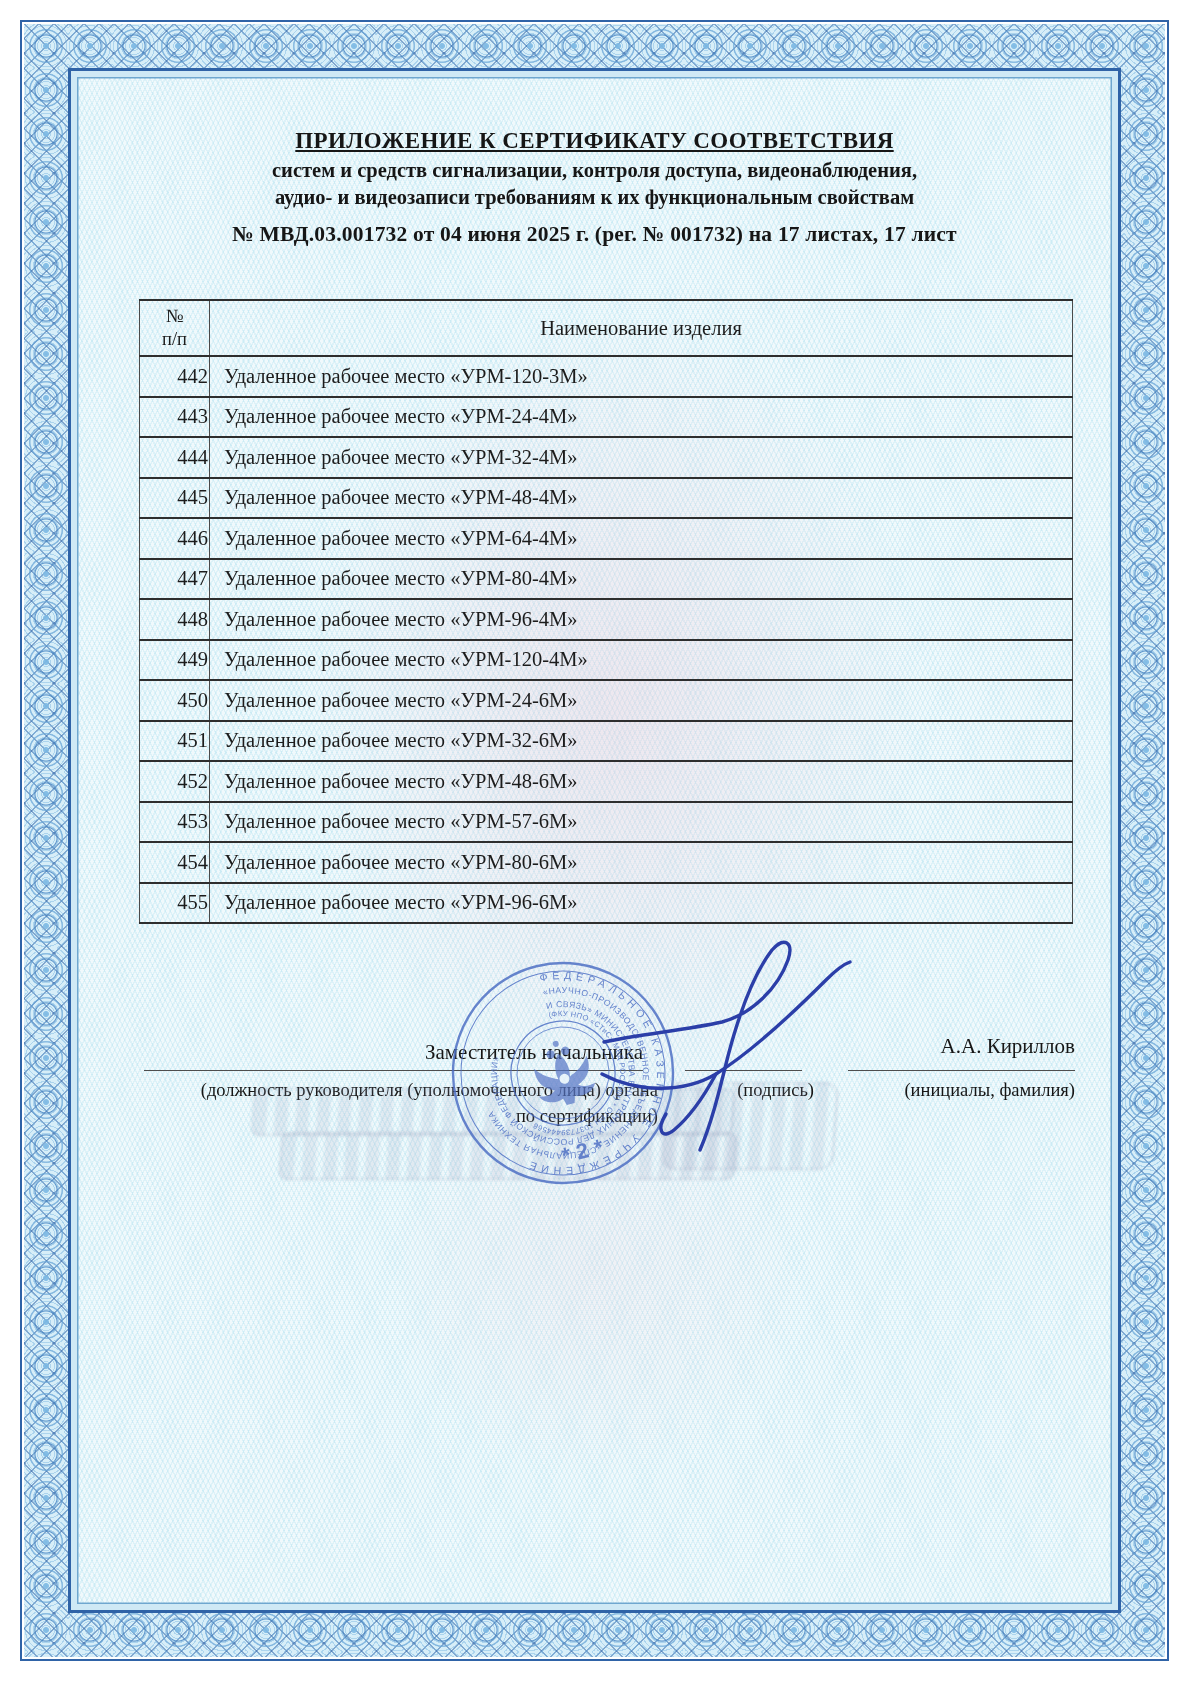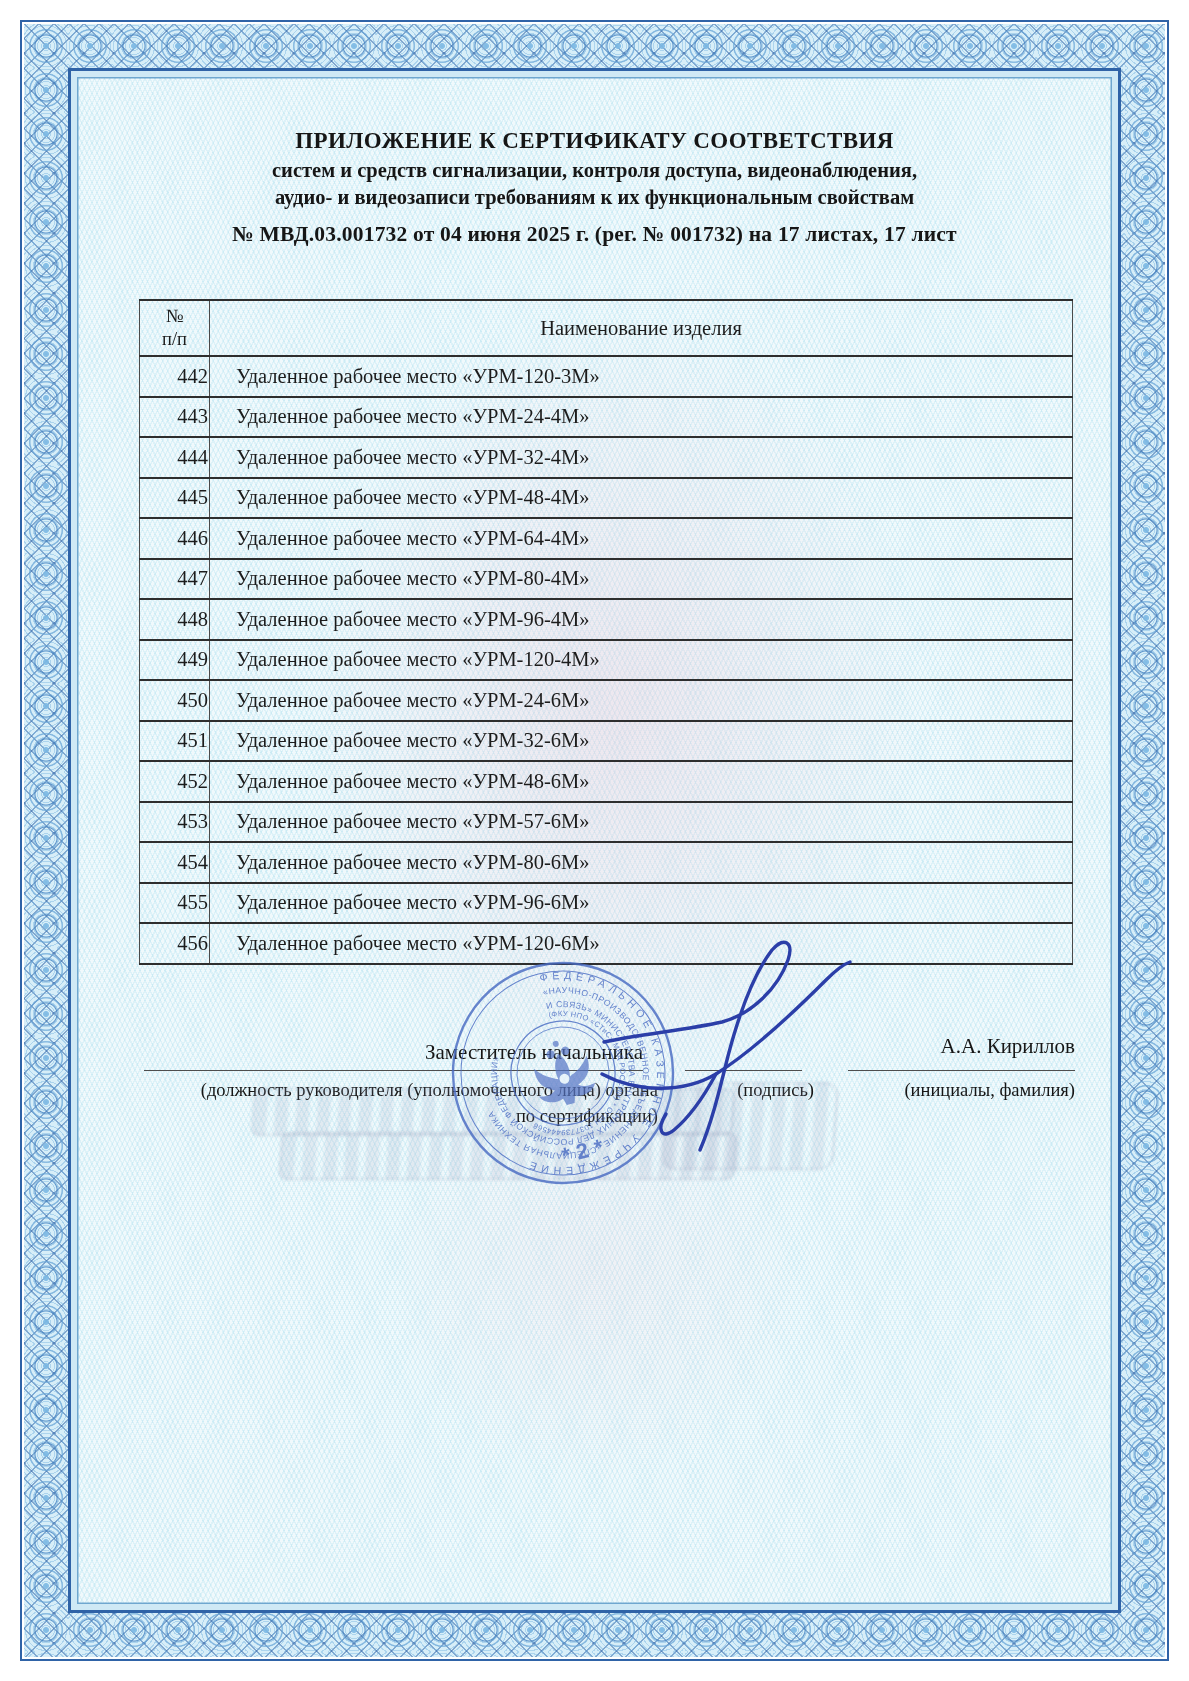--- a/index.html
+++ b/index.html
@@ -39,7 +39,7 @@
 
   
   .ttl{position:absolute;left:0;width:100%;text-align:center;font-weight:bold;}
-  .t1{top:128px;font-size:23px;letter-spacing:.4px;}
+  .t1{top:128px;font-size:23px;letter-spacing:.4px;text-decoration:underline;}
   .t2{top:159px;font-size:20.5px;}
   .t3{top:186px;font-size:20.5px;}
   .docnum{top:222px;font-size:21.5px;letter-spacing:.2px;}

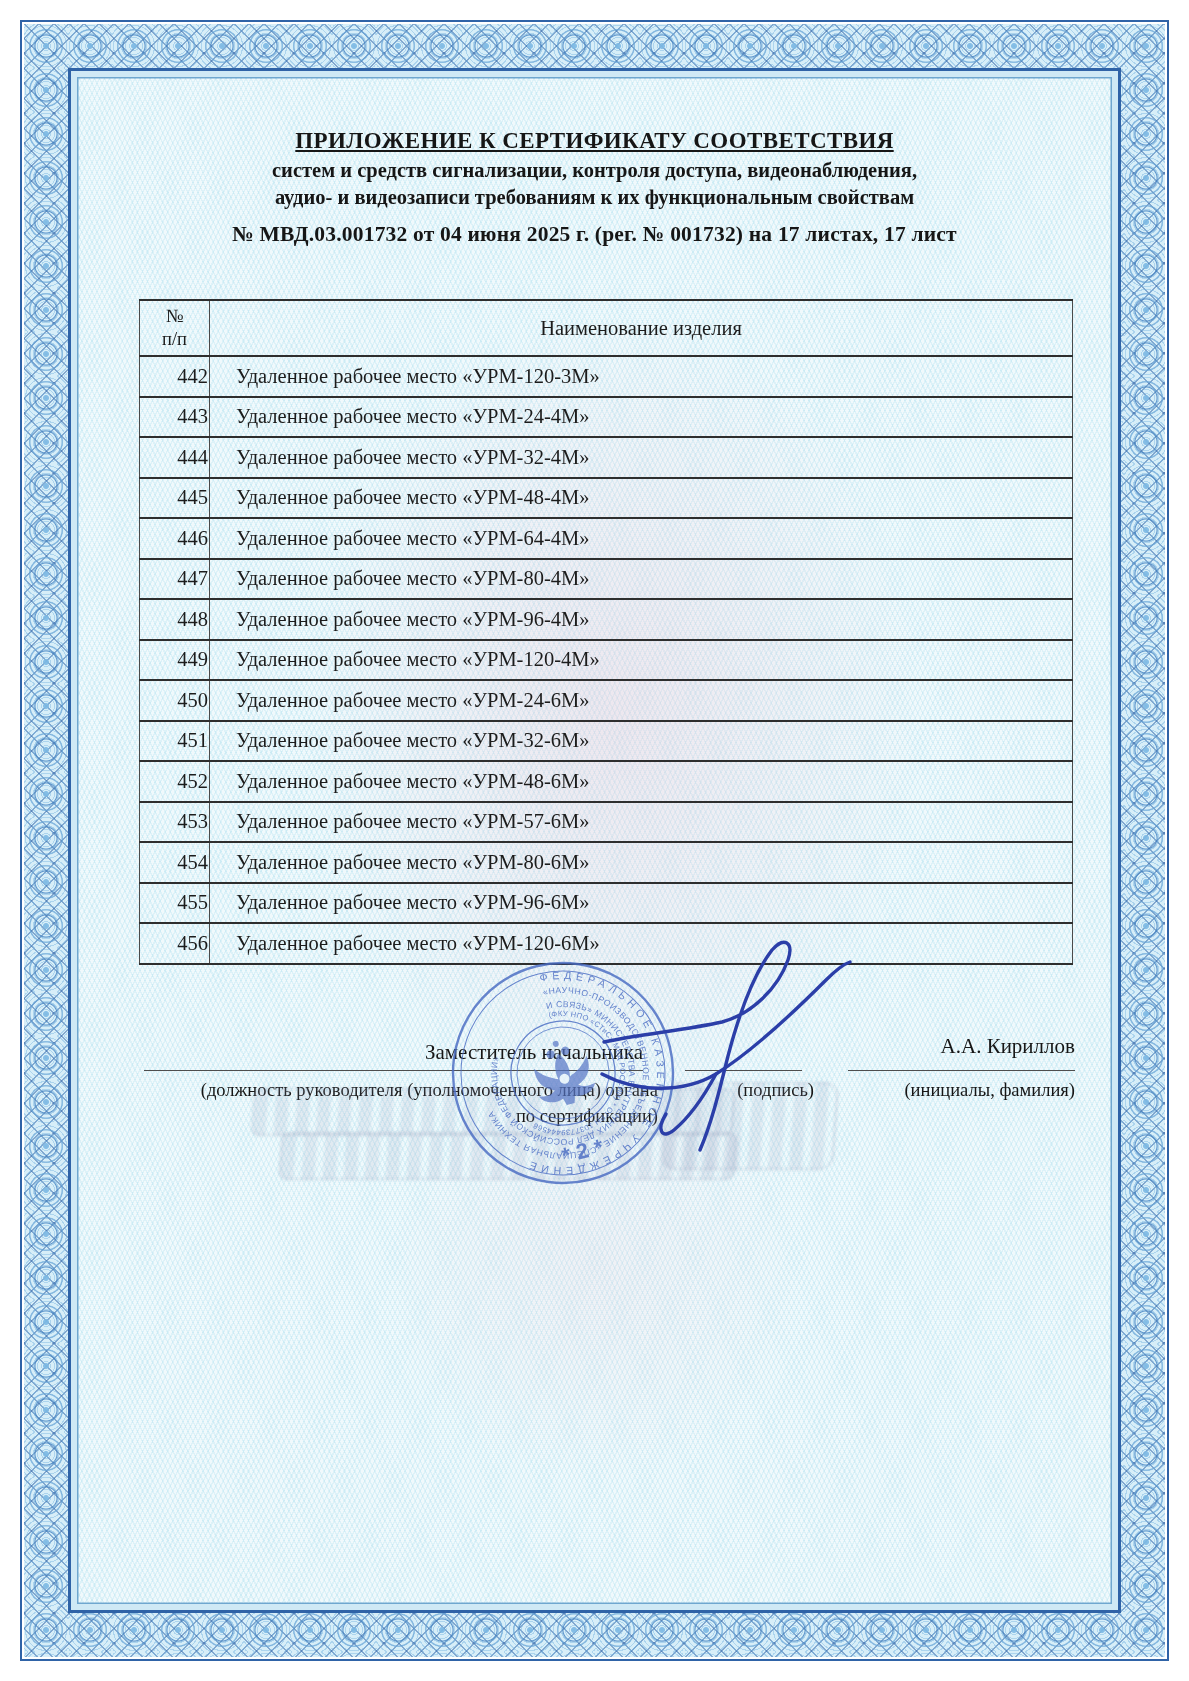--- a/index.html
+++ b/index.html
@@ -59,7 +59,7 @@
   th.h1{font-size:18.5px;line-height:1.25;}
   table.products tbody td{height:36.5px;vertical-align:middle;}
   td.c1{text-align:right;}
-  td.c2{text-align:left;padding-left:26px;}
+  td.c2{text-align:left;padding-left:14px;}
 
   
   .sig-line{position:absolute;height:0;border-top:1.6px solid #4e4e4e;}

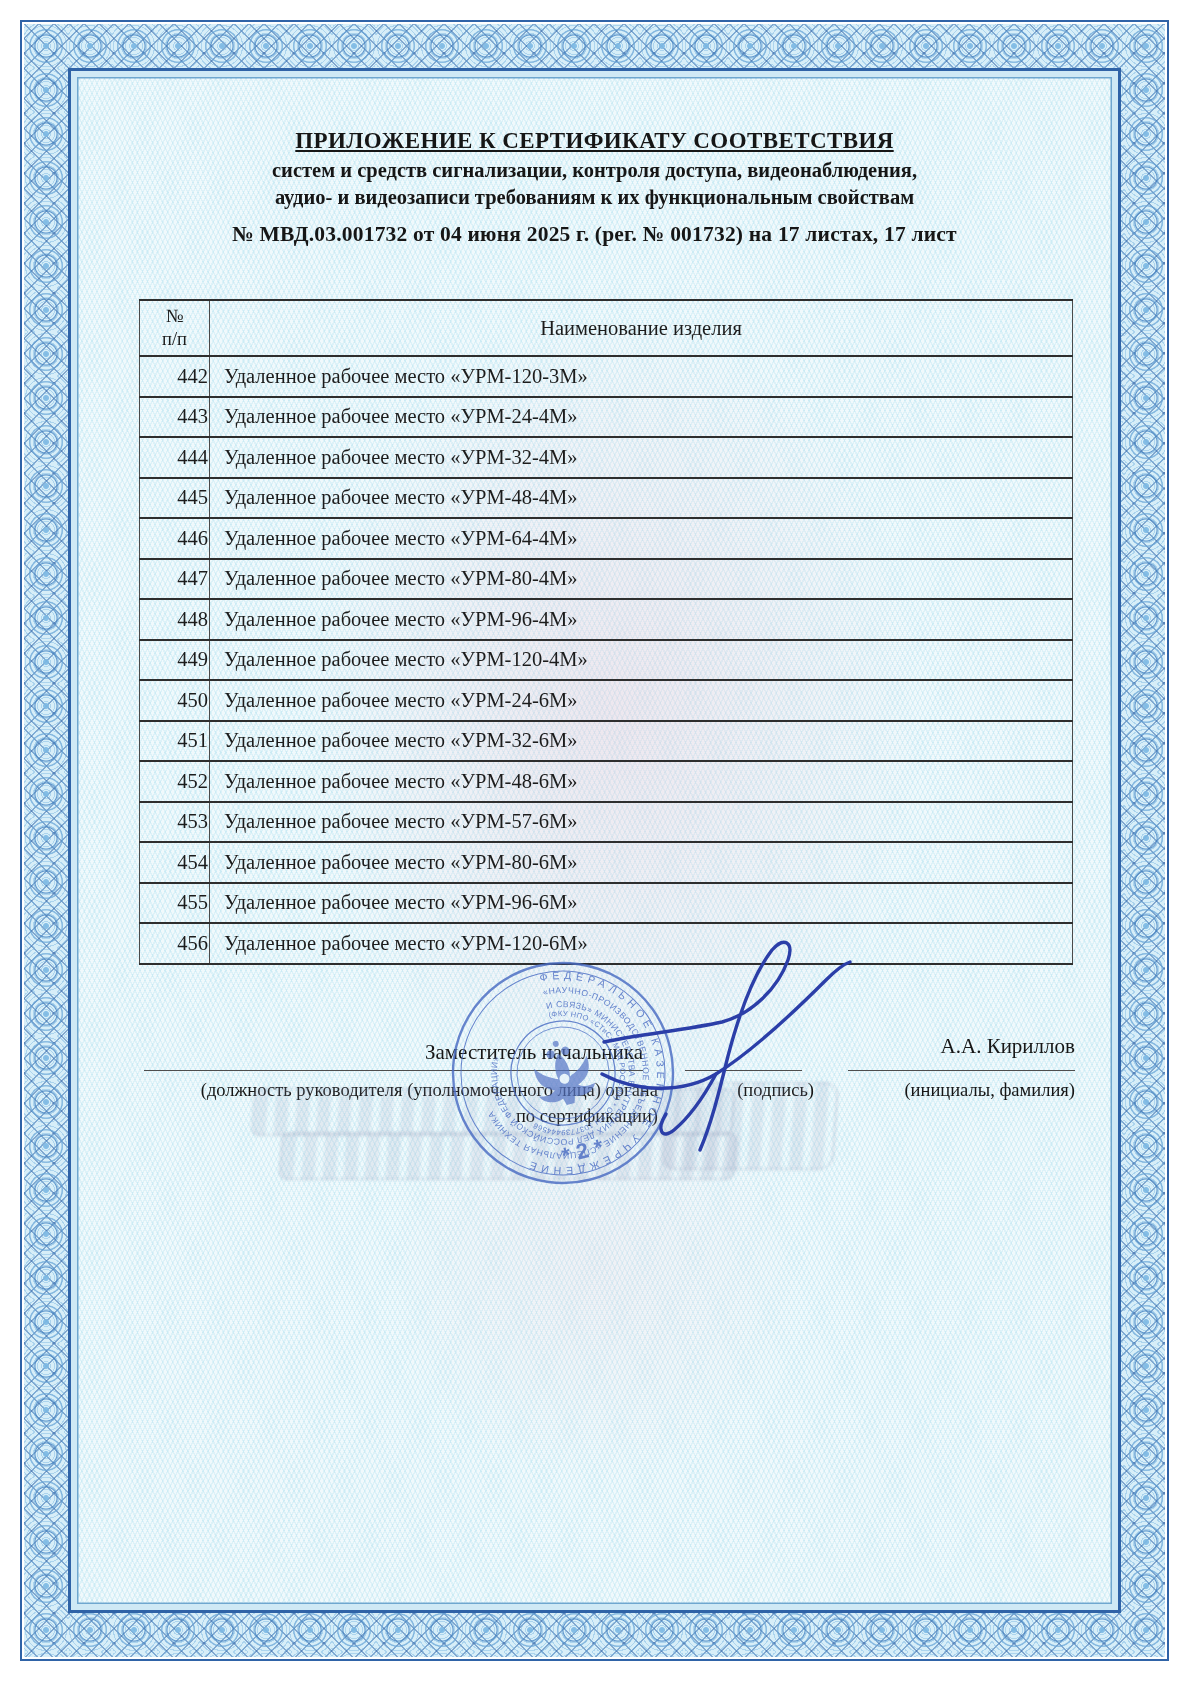--- a/index.html
+++ b/index.html
@@ -190,10 +190,6 @@
           <td class="c2">Удаленное рабочее место «УРМ-96-6М»</td>
         </tr>
 
-        <tr>
-          <td class="c1">456</td>
-          <td class="c2">Удаленное рабочее место «УРМ-120-6М»</td>
-        </tr>
       </tbody>
   </table>
 

